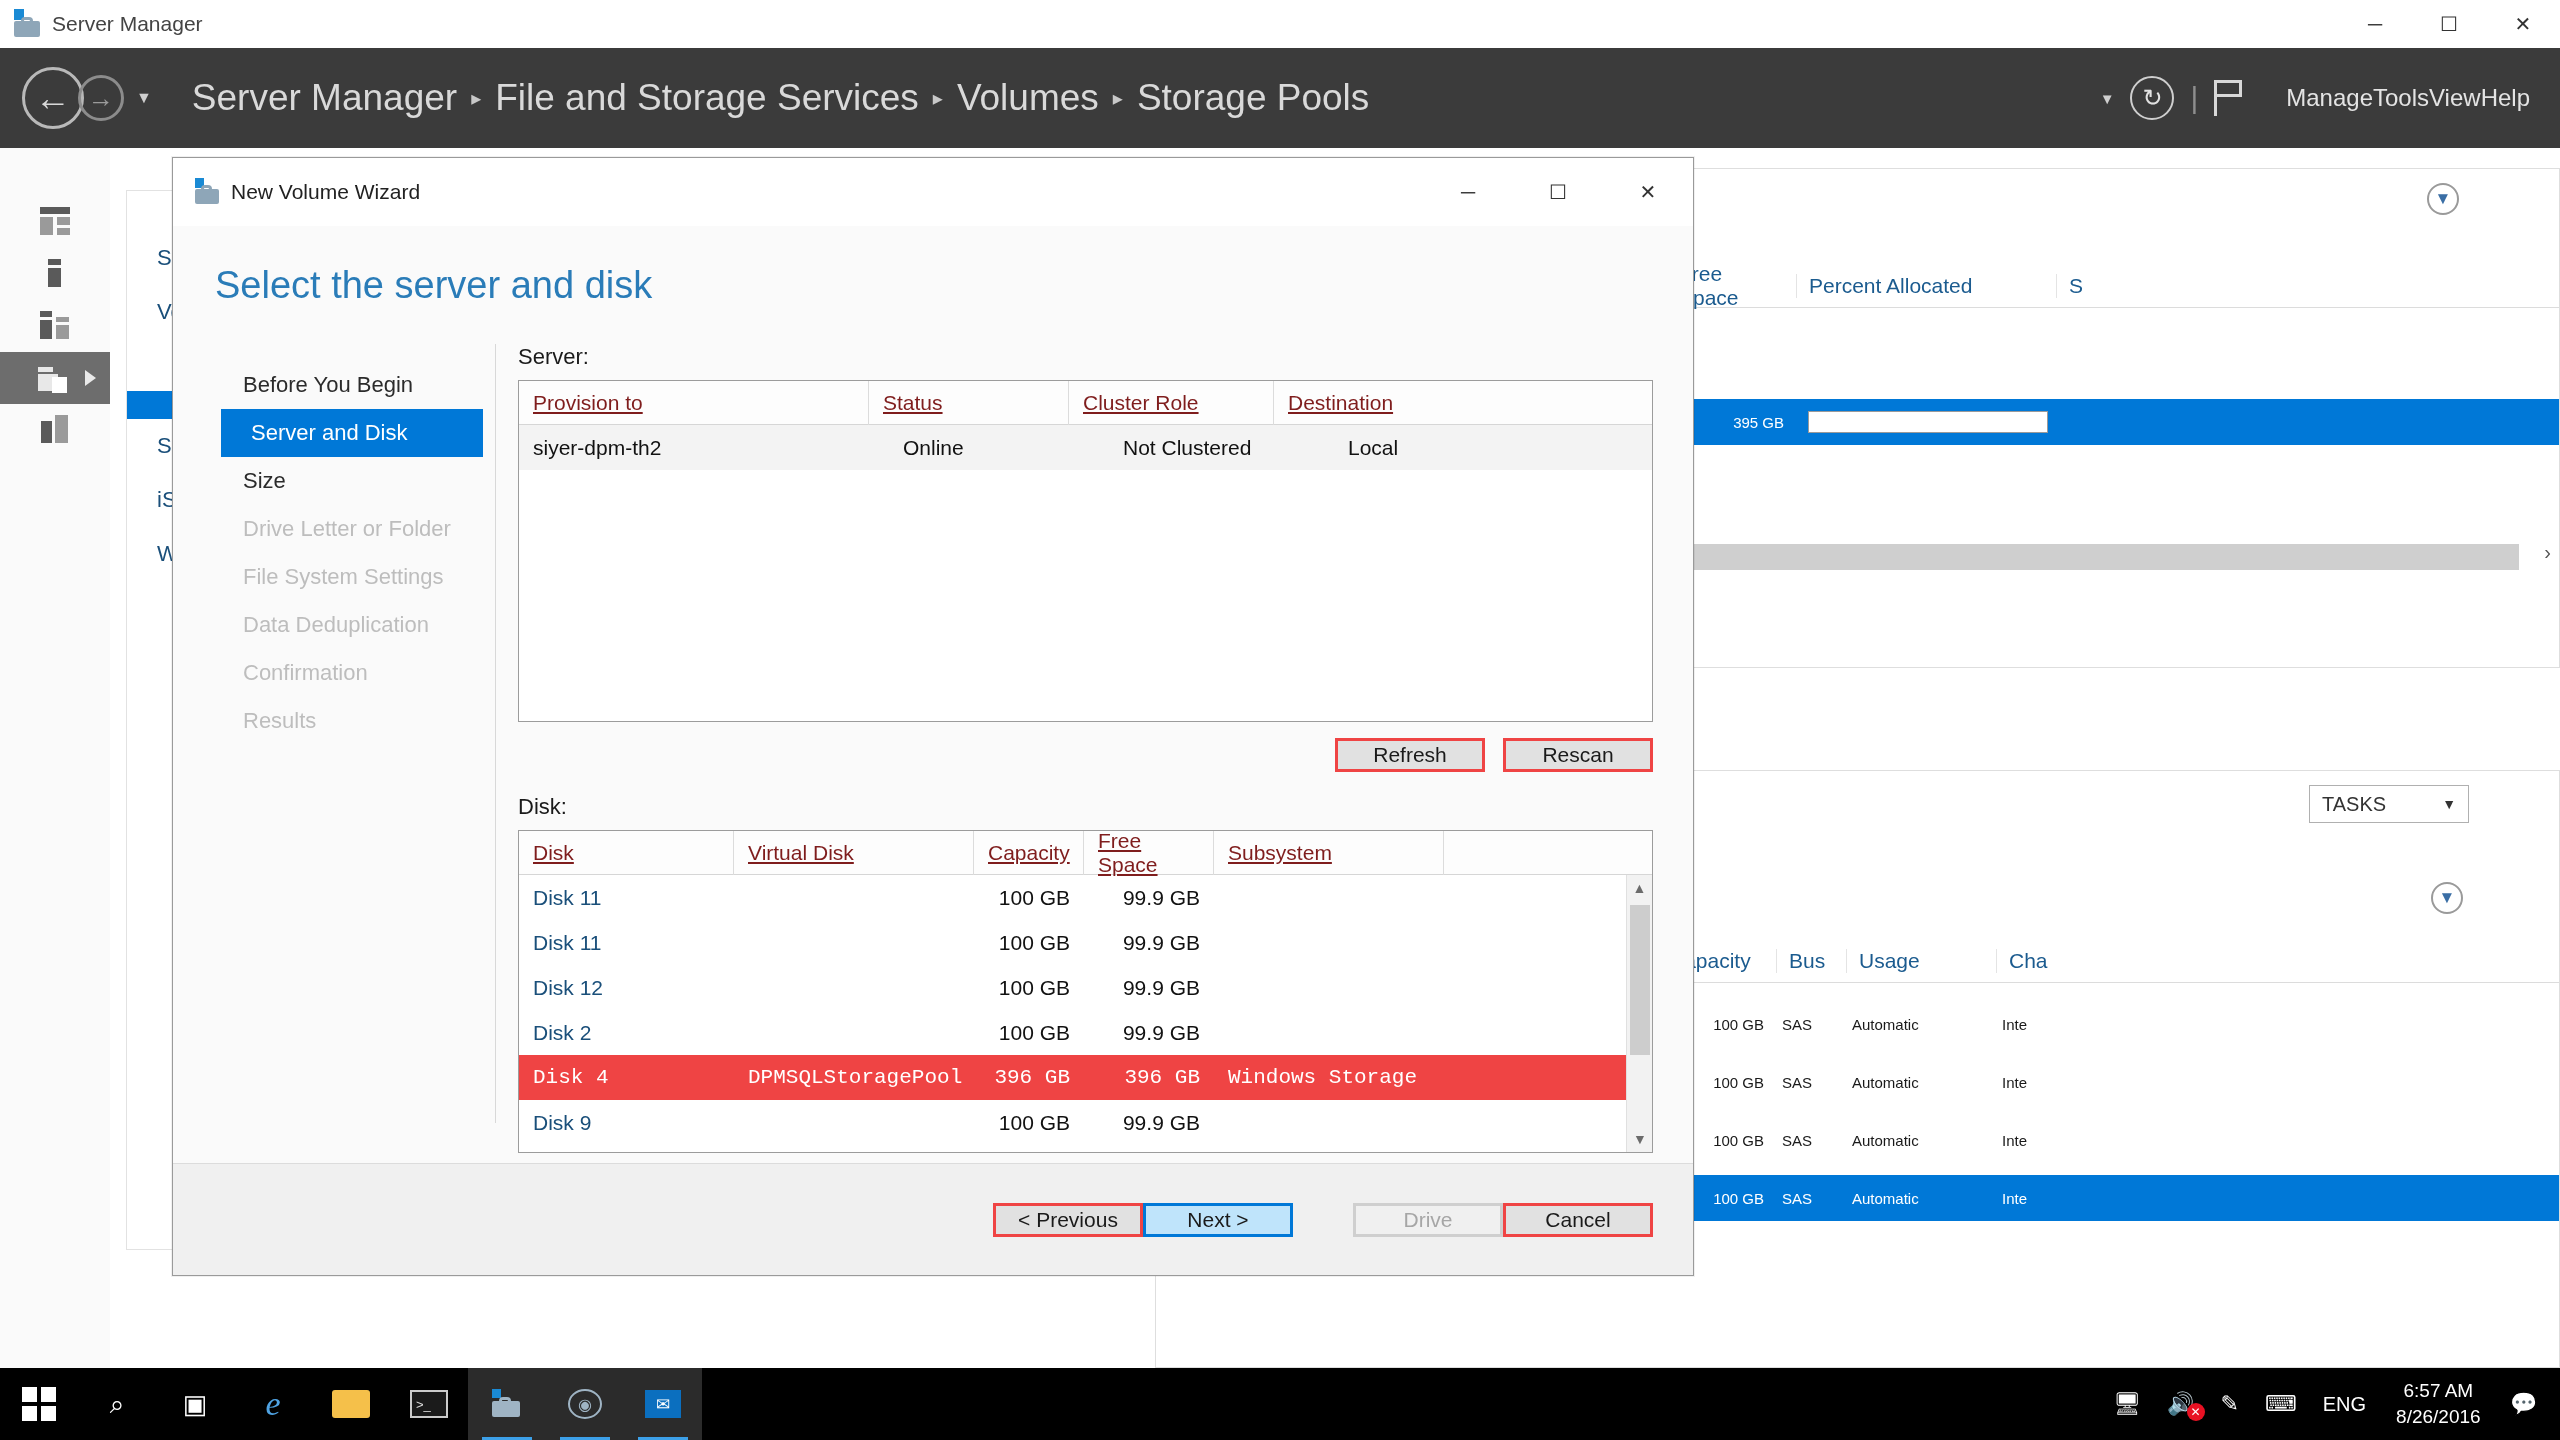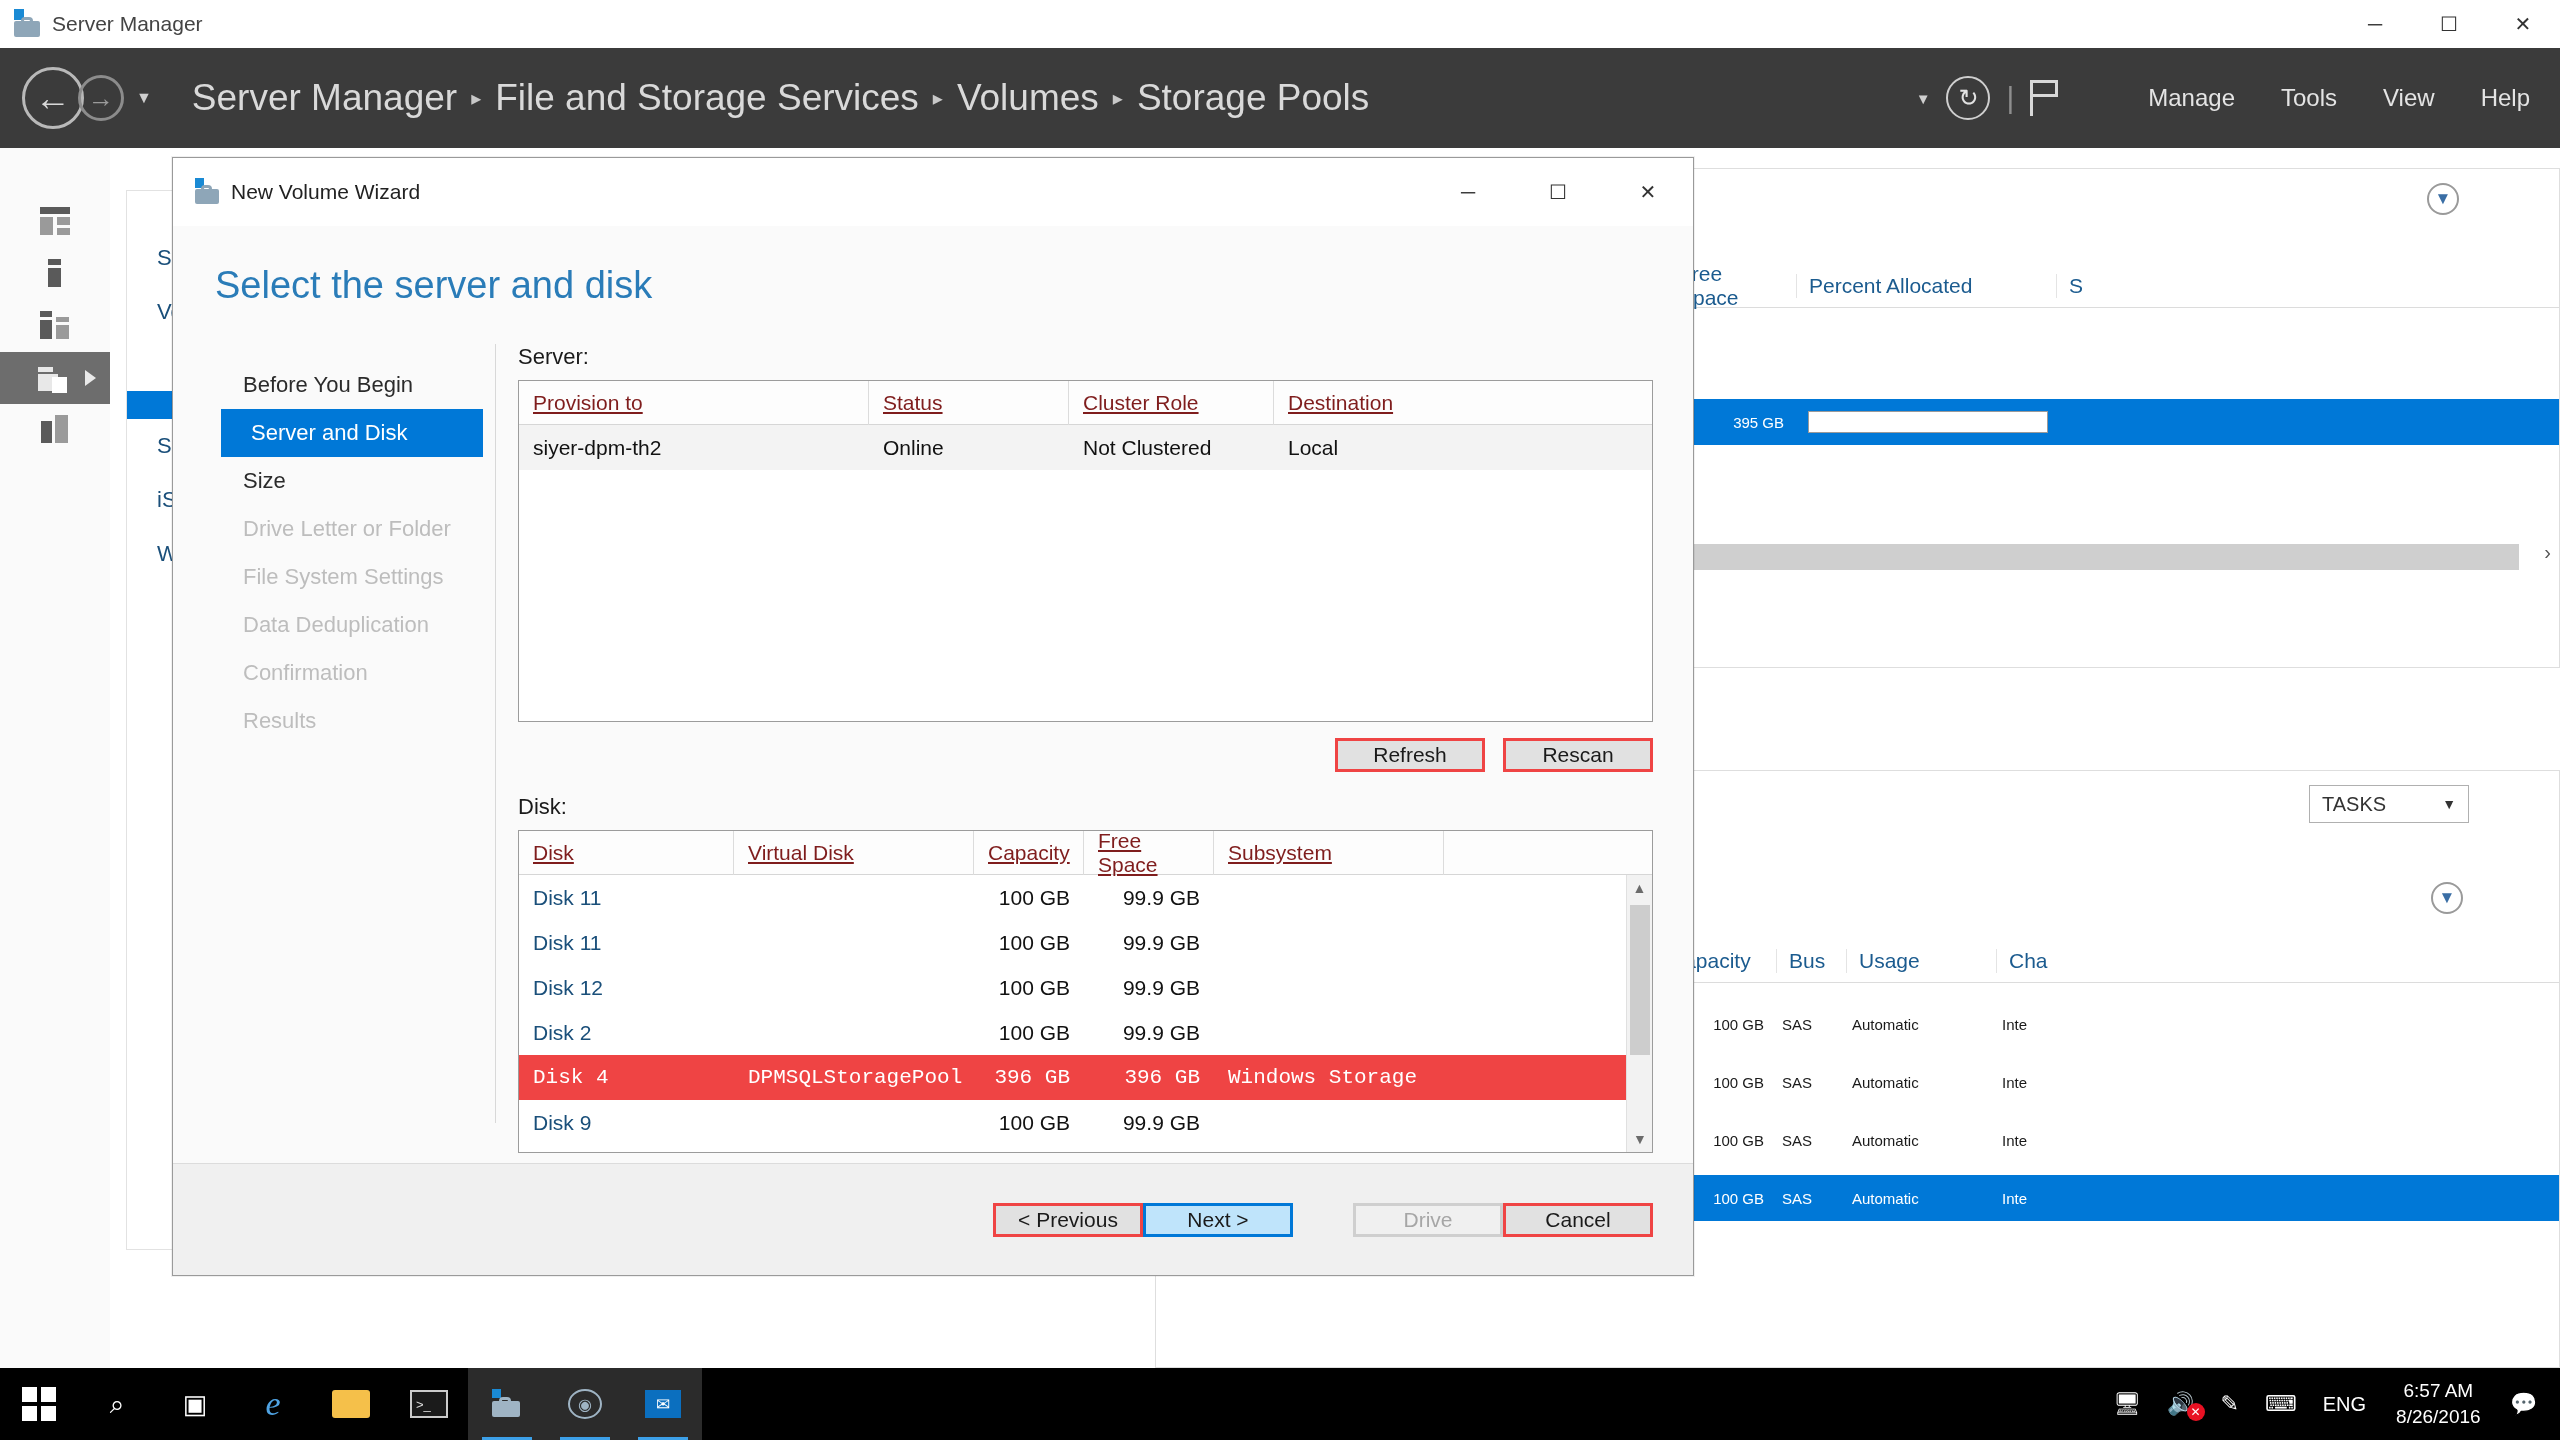--- a/index.html
+++ b/index.html
@@ -50,7 +50,7 @@
   .nav-flag .pole { position: absolute; left: 0; top: 0; width: 3px; height: 36px; background: #d8d8d8; }
   .nav-flag .cloth { position: absolute; left: 3px; top: 0; width: 25px; height: 17px; border: 3px solid #d8d8d8; border-left: none; }
   .nav-menu { display: flex; align-items: center; }
-  .nav-menu-item { color: #e4e4e4; font-size: 24px; margin-left: 46px; }
+  .nav-menu-item { color: #e4e4e4; font-size: 24px; }
 
   
   .rail { position: absolute; left: 0; top: 148px; width: 110px; bottom: 0; background: #fafafa; }

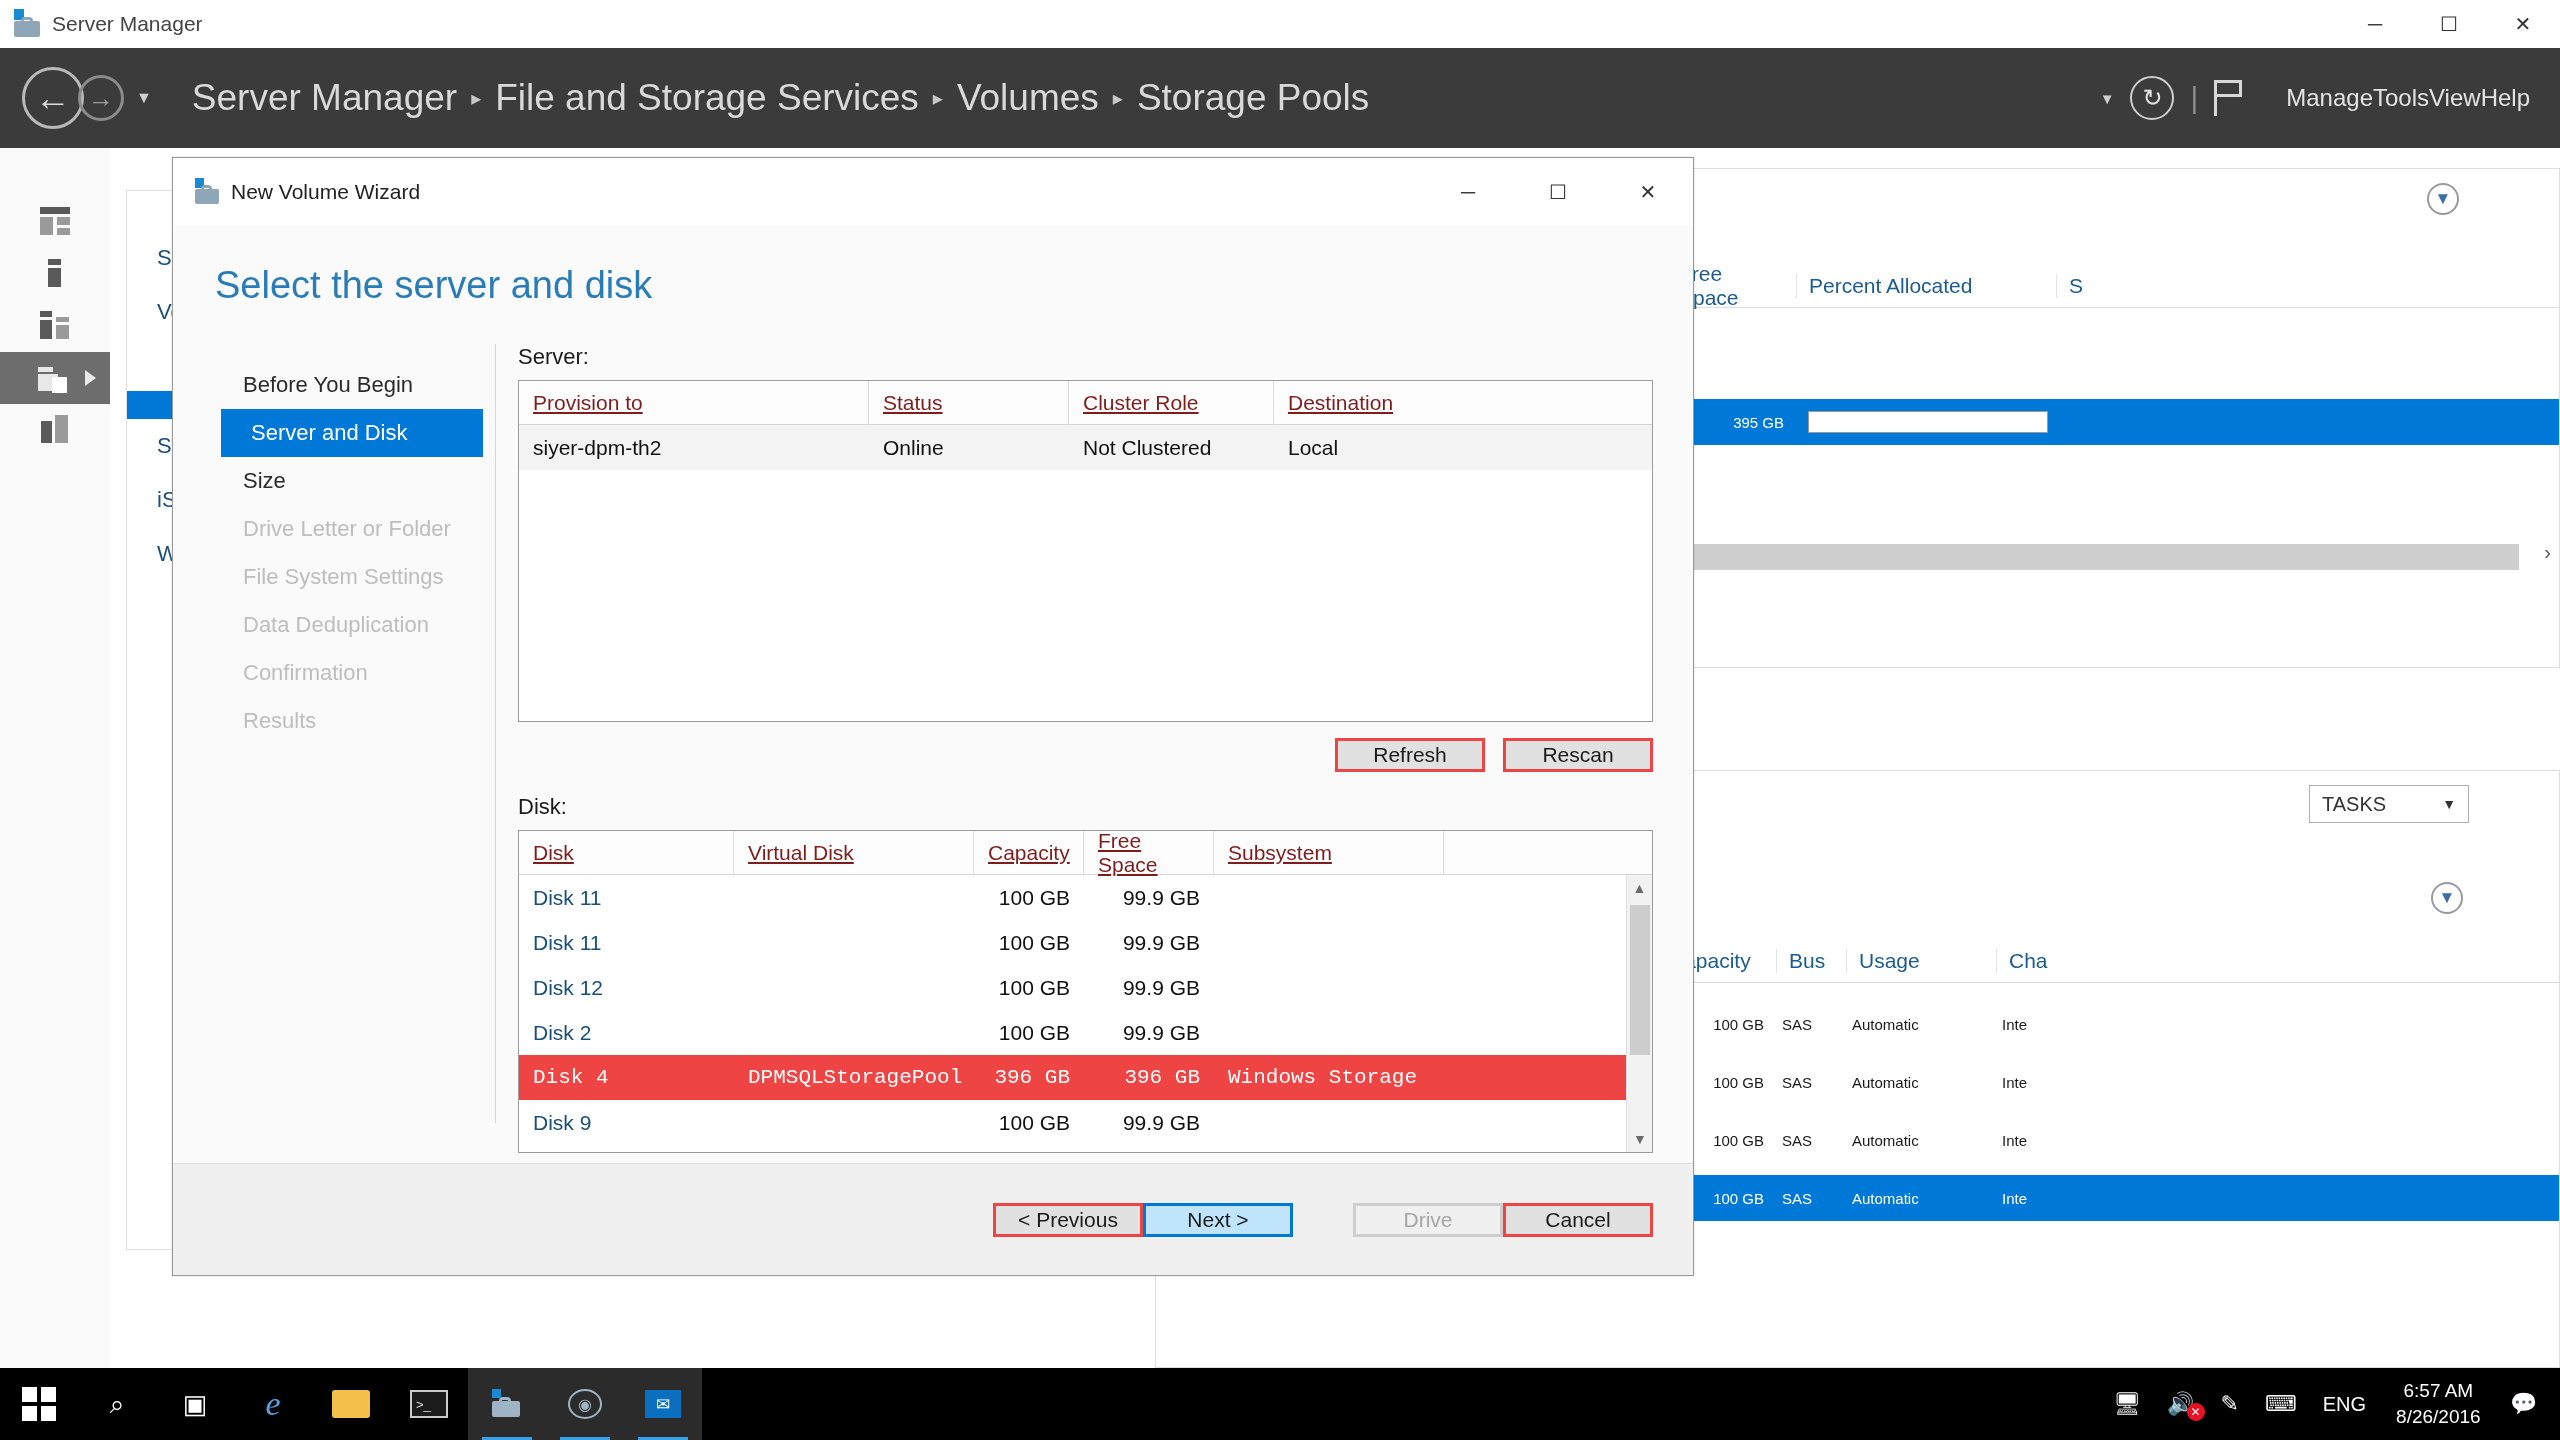--- a/index.html
+++ b/index.html
@@ -123,7 +123,7 @@
     border-bottom: 1px solid #d6d6d6; font-size: 21px; color: #7f1d1d; text-decoration: underline; }
   .gh { height: 44px; display: flex; align-items: center; padding: 0 14px; border-right: 1px solid #dcdcdc; }
   .grid-row { height: 45px; display: flex; align-items: center; font-size: 21px; color: #111; }
-  .grid-row.alt { background: #f3f3f3; }
+  .grid-row.alt { background: #f3f3f3; gap: 20px; }
   .grid-row.sel { background: #ef4444; color: #fff; font-family: Liberation Mono, monospace; }
   .gc { height: 45px; display: flex; align-items: center; padding: 0 14px; }
   .gc.right { justify-content: flex-end; }

